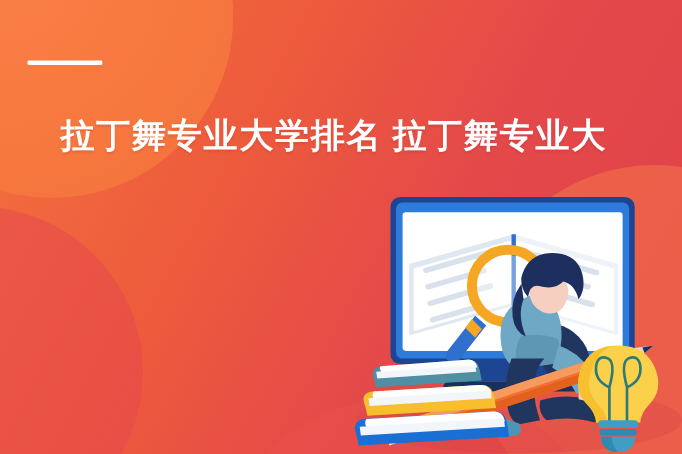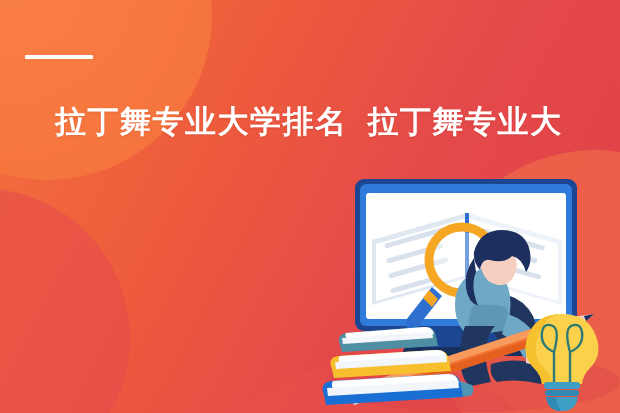--- a/index.html
+++ b/index.html
@@ -12,7 +12,7 @@
     width: 620px;
     height: 413px;
     overflow: hidden;
-    font-family: Liberation Mono, monospace;
+    font-family: Liberation Serif, serif;
   }
   .bg-base {
     position: absolute;

